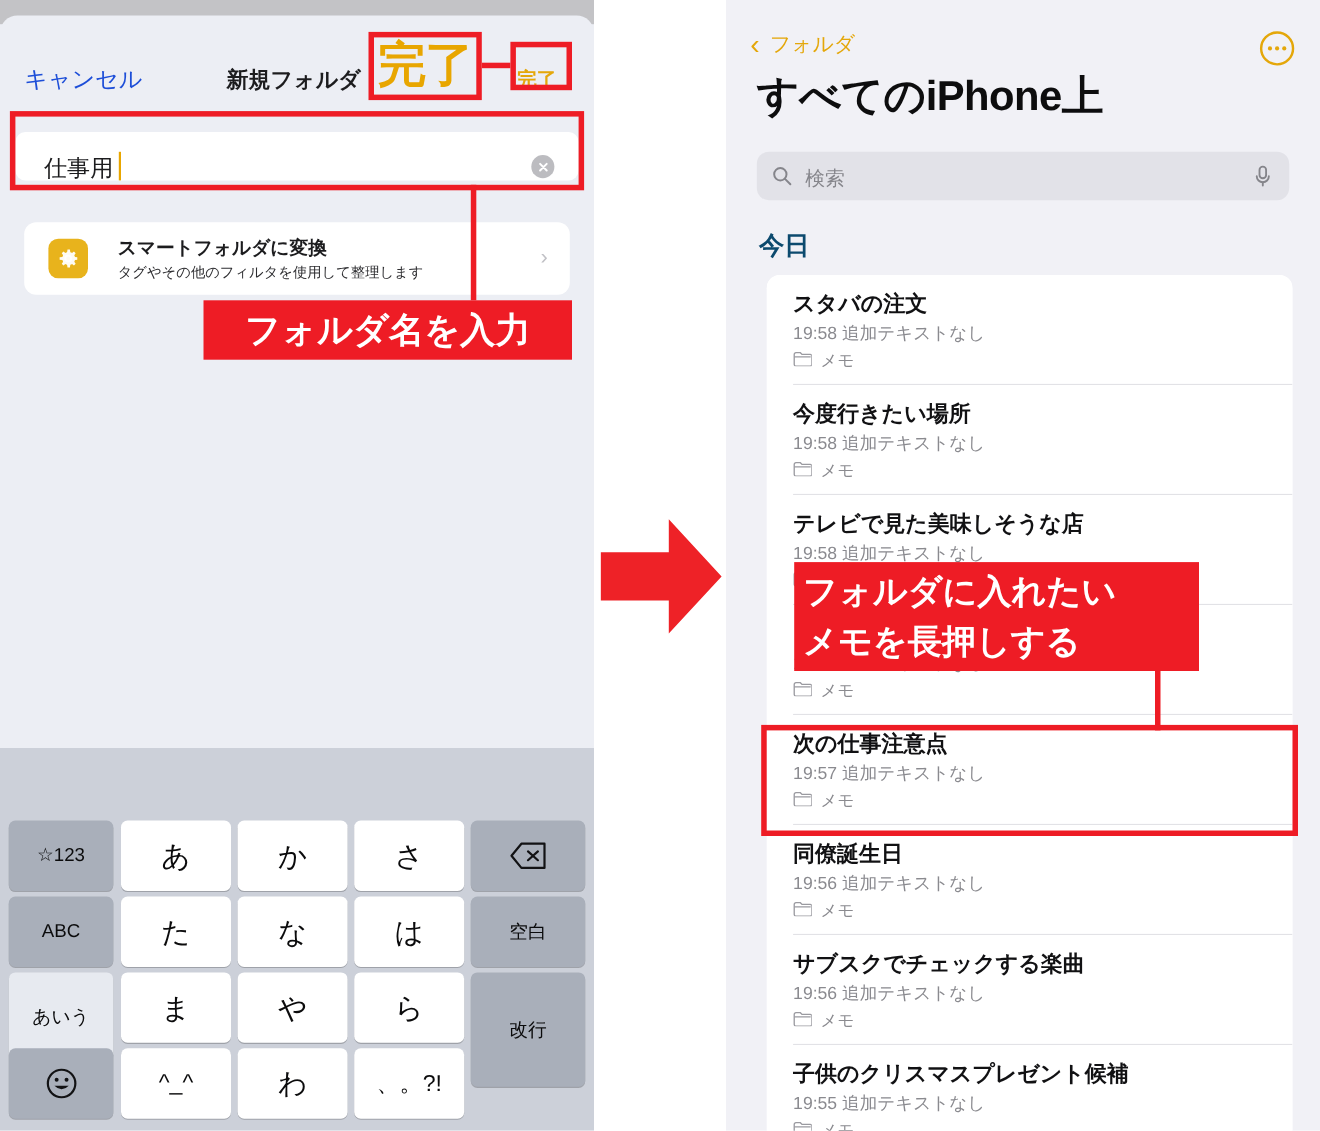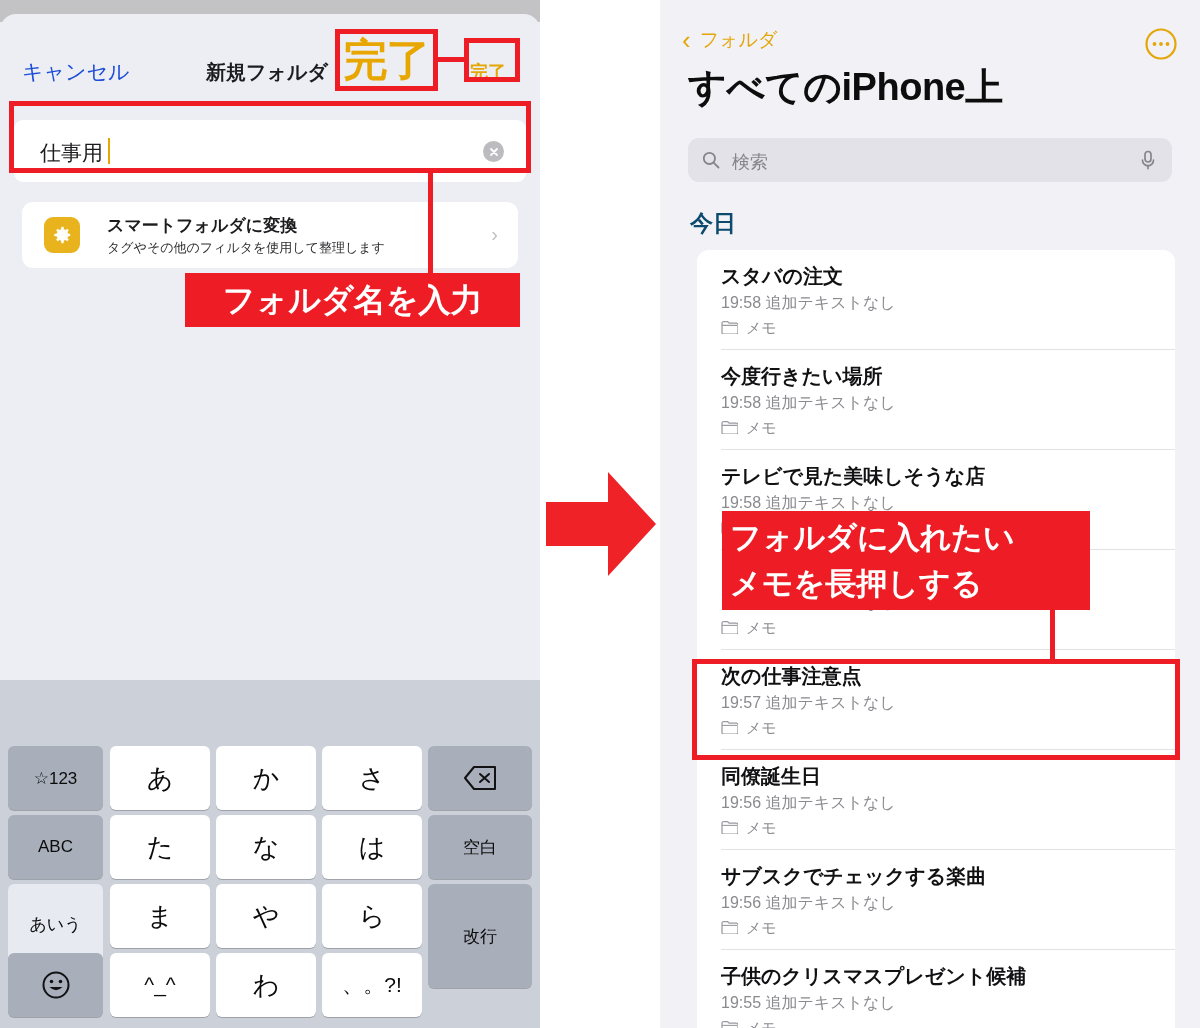--- a/index.html
+++ b/index.html
@@ -61,7 +61,7 @@
 
   
   .name-field {
-    position: absolute; left: 14px; top: 106px; width: 512px; height: 62px;
+    position: absolute; left: 14px; top: 106px; width: 512px; height: 44px;
     background: #ffffff; border-radius: 9px;
   }
   .name-value {

